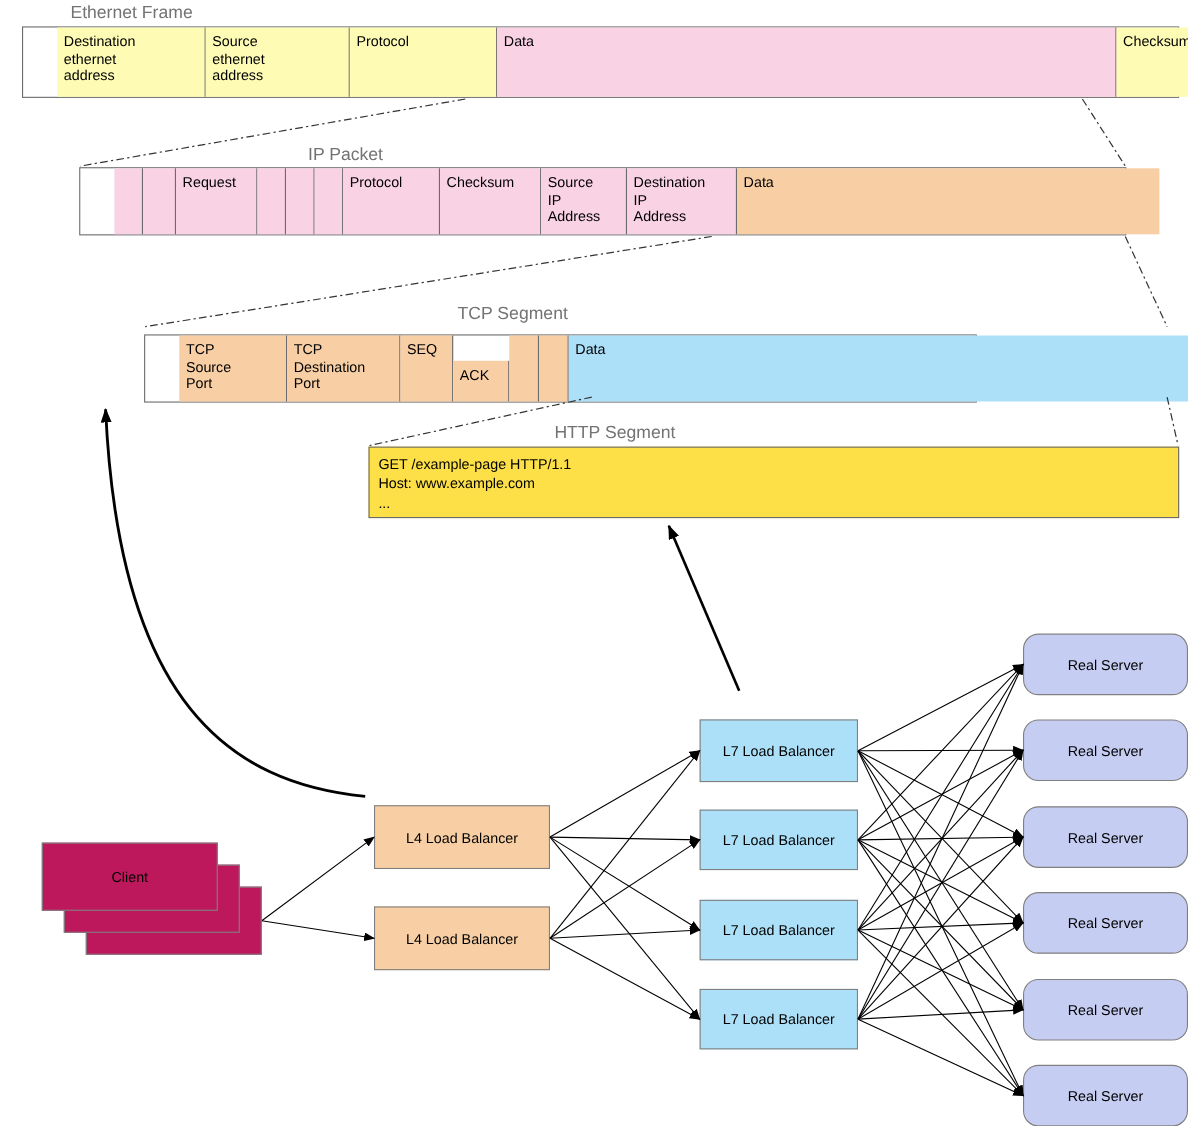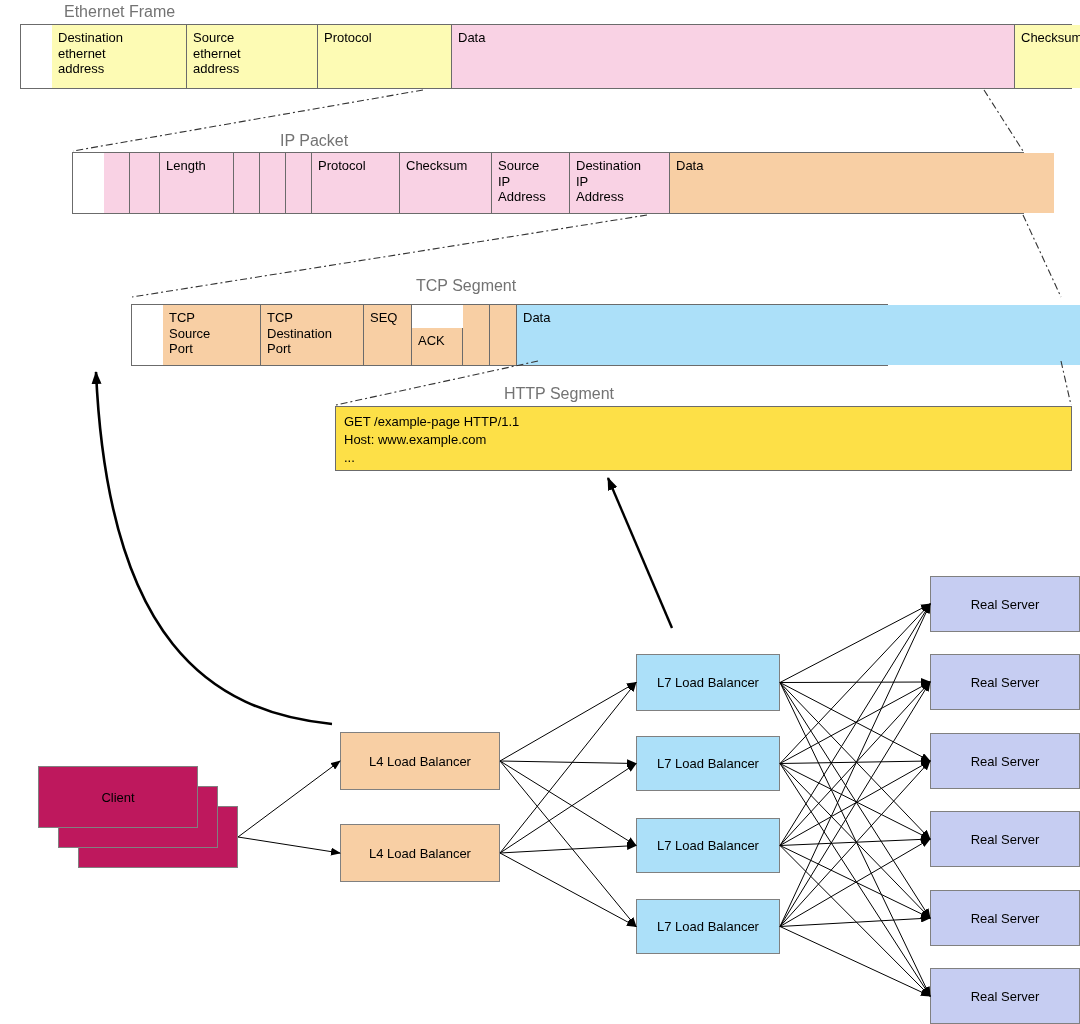--- a/index.html
+++ b/index.html
@@ -115,7 +115,7 @@
   <div class="packetrow" id="row-ip" style="left:72px;top:152px;width:952px;height:62px;">
       <div class="cell c-pink" style="width: 26px; flex: 0 0 26px;"></div>
       <div class="cell c-pink" style="width: 30px; flex: 0 0 30px;"></div>
-      <div class="cell c-pink" style="width: 74px; flex: 0 0 74px;">Length</div>
+      <div class="cell c-pink" style="width: 74px; flex: 0 0 74px;">Request</div>
       <div class="cell c-pink" style="width: 26px; flex: 0 0 26px;"></div>
       <div class="cell c-pink" style="width: 26px; flex: 0 0 26px;"></div>
       <div class="cell c-pink" style="width: 26px; flex: 0 0 26px;"></div>

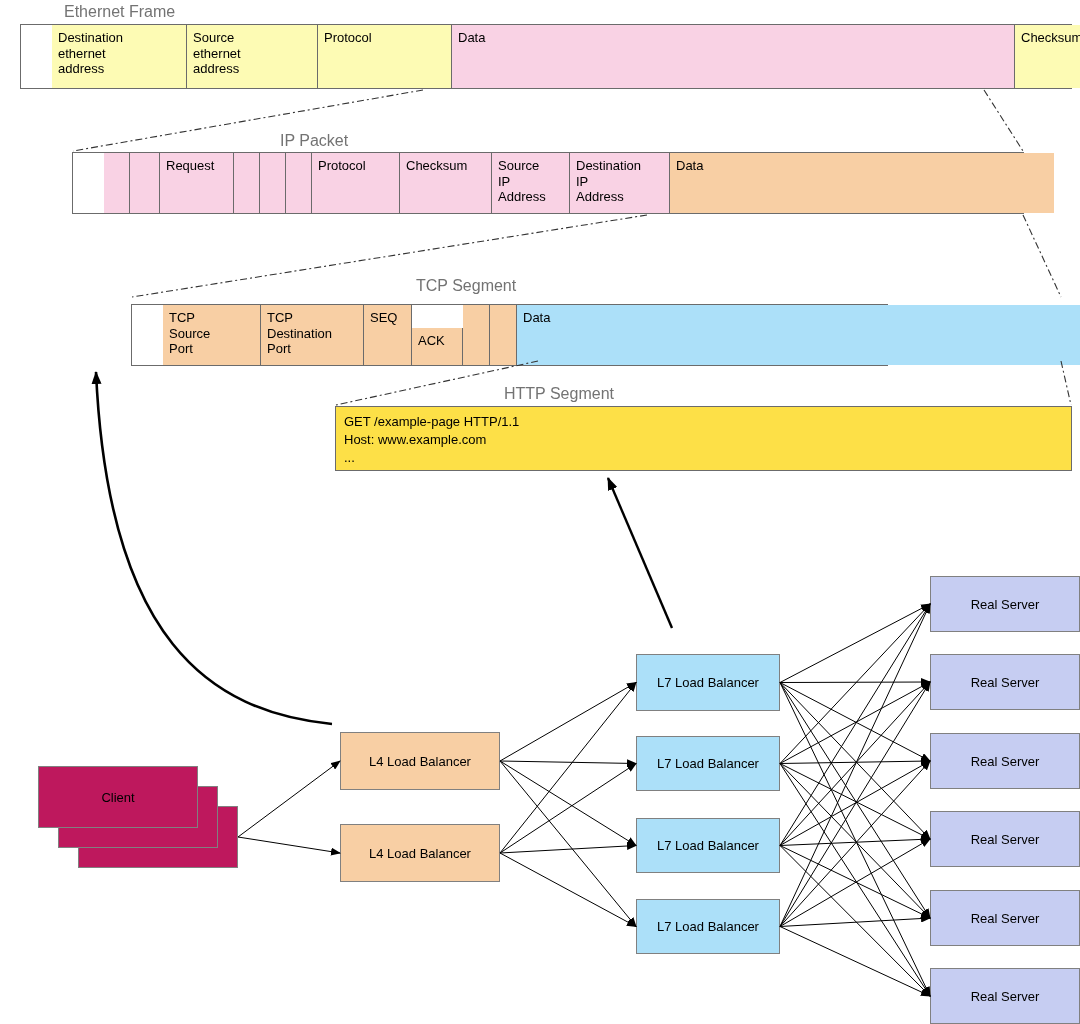--- a/index.html
+++ b/index.html
@@ -69,7 +69,7 @@
   .n-client{background:#be185d;}
   .n-l4{background:#f8cfa4;}
   .n-l7{background:#ace0f9;}
-  .n-rs{background:#c6cdf2;}
+  .n-rs{background:#c6cdf2;border-radius:14px;}
 
   
   svg.overlay{

